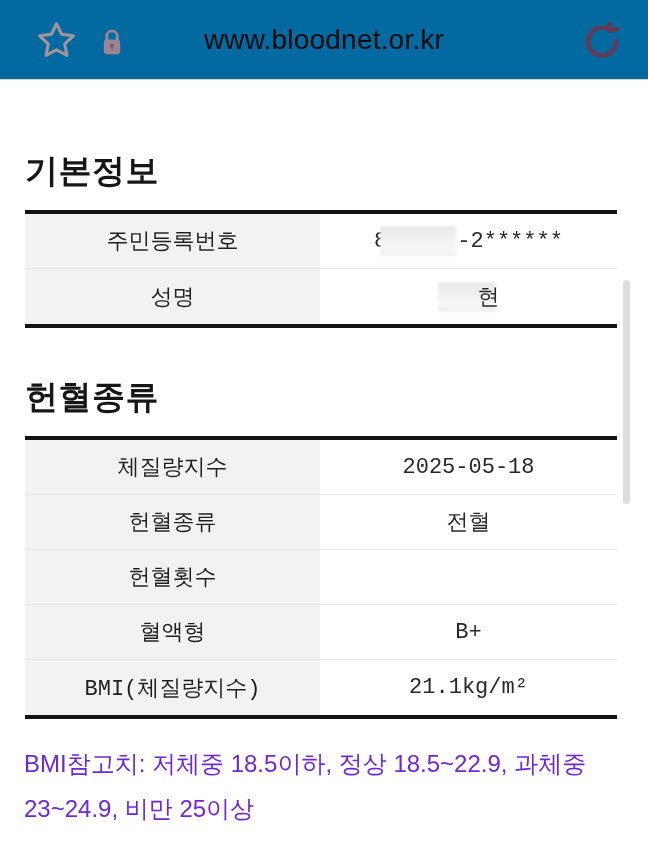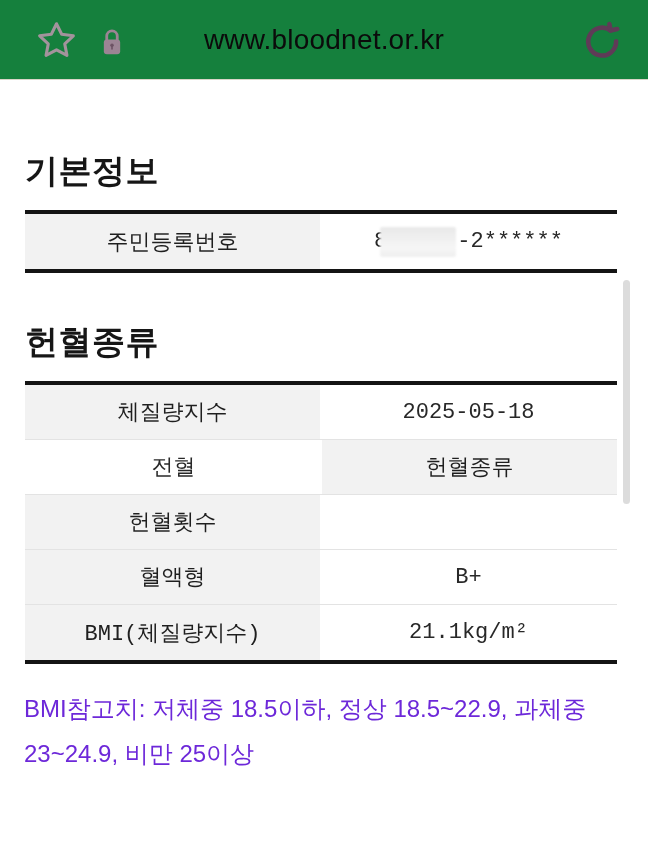--- a/index.html
+++ b/index.html
@@ -12,7 +12,7 @@
   
   .topbar {
     position:absolute; left:0; top:0; width:648px; height:80px;
-    background:#15803d; border-bottom:1px solid #d9d5c9;
+    background:#0369a1; border-bottom:1px solid #d9d5c9;
   }
   .topbar .icon-btn { position:absolute; background:none; border:none; cursor:pointer; padding:0; line-height:0; }
   .star-btn   { left:33px; top:18px; }

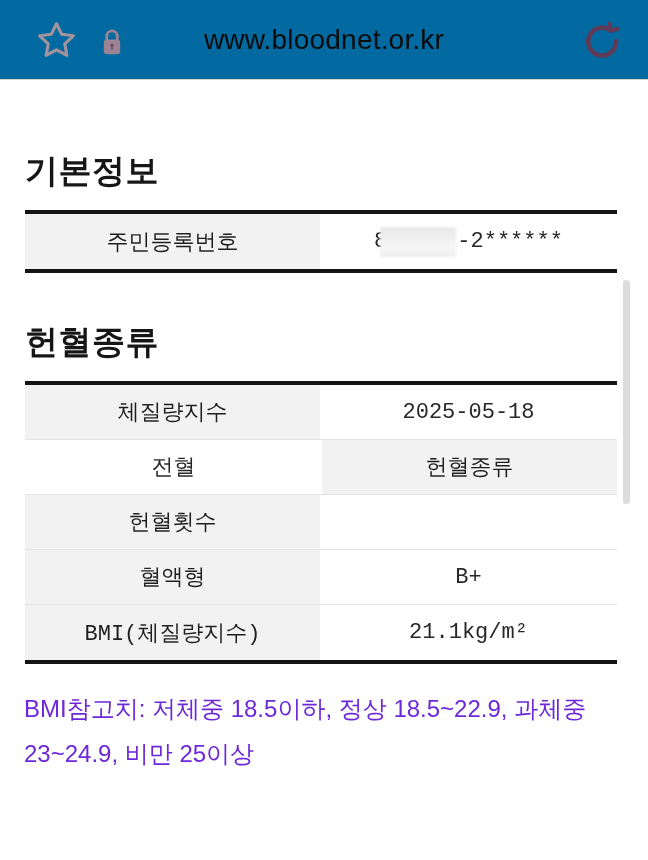--- a/index.html
+++ b/index.html
@@ -108,6 +108,13 @@
         <span>-2******</span>
       </div>
     </div>
+    <div class="row">
+      <div class="cell label">성명</div>
+      <div class="cell value">
+        <span class="blur blur-name"></span>
+        <span class="name-suffix">현</span>
+      </div>
+    </div>
   </div>
 
   <h1 class="sec-title second">헌혈종류</h1>

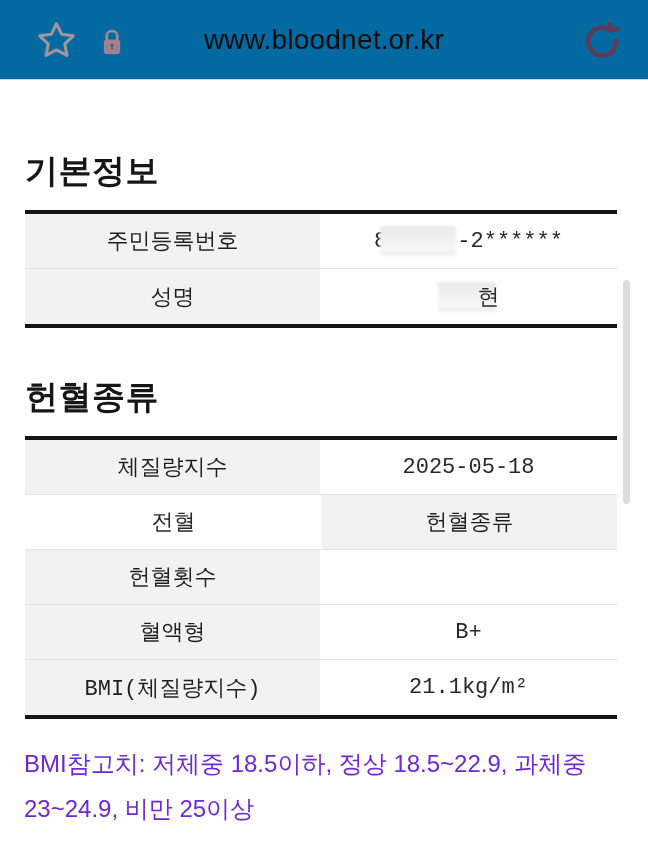--- a/index.html
+++ b/index.html
@@ -125,8 +125,8 @@
       <div class="cell value">2025-05-18</div>
     </div>
     <div class="row">
+      <div class="cell label">헌혈종류</div>
       <div class="cell value">전혈</div>
-      <div class="cell label">헌혈종류</div>
     </div>
     <div class="row">
       <div class="cell label">헌혈횟수</div>

